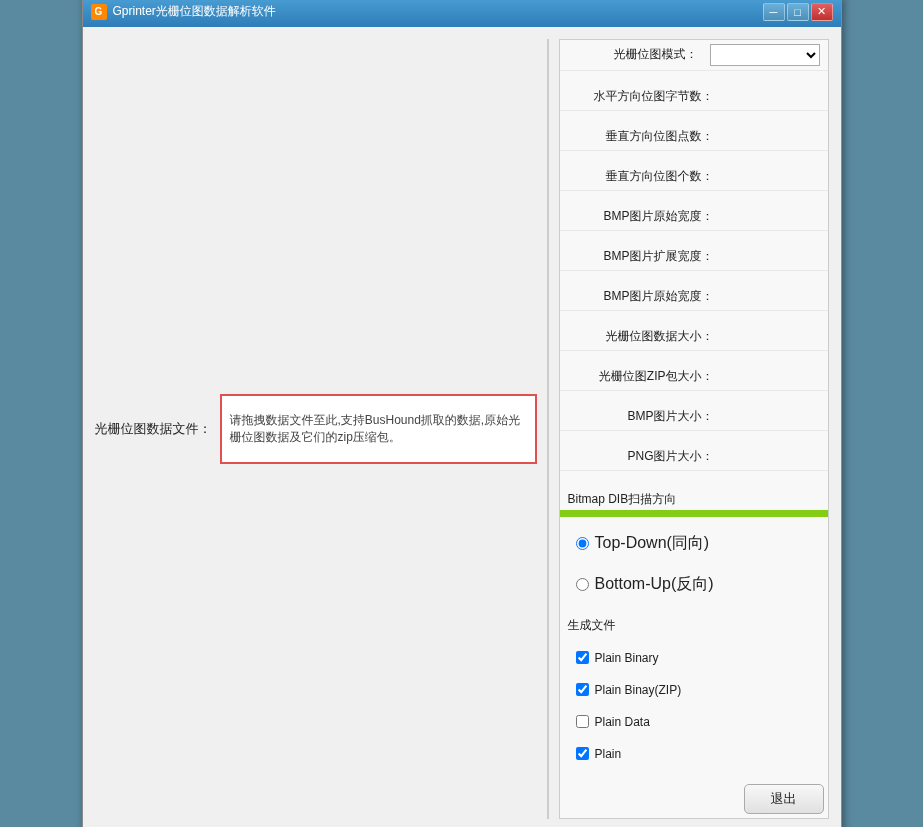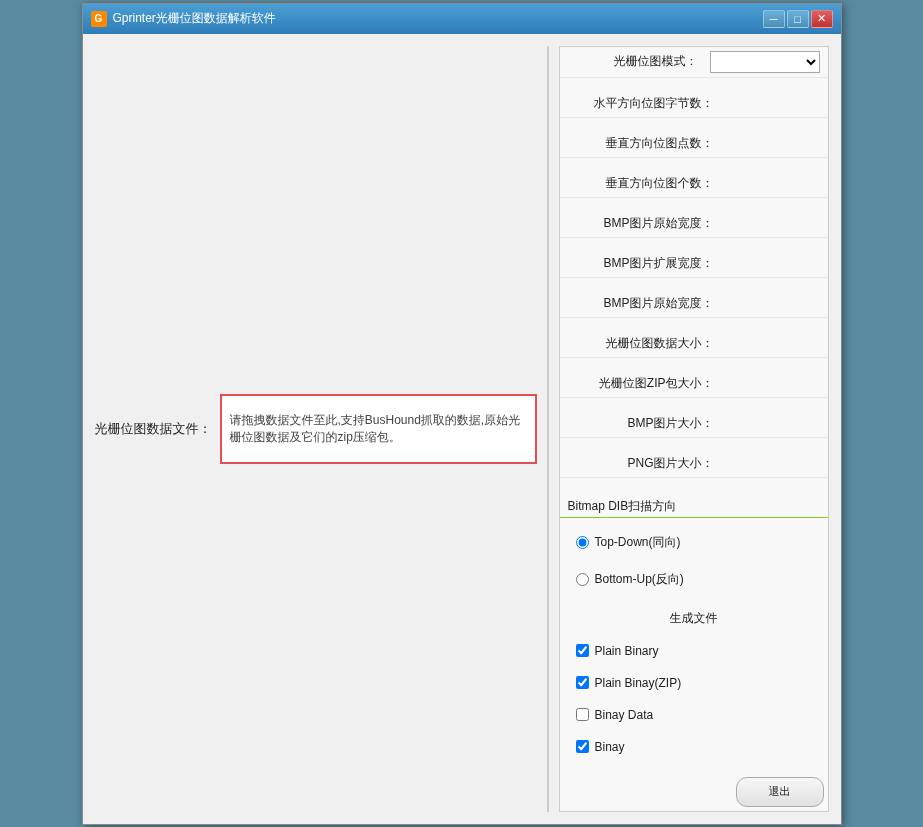--- a/index.html
+++ b/index.html
@@ -181,7 +181,7 @@
 
     .divider-section {
       padding: 6px 8px 2px 8px;
-      border-bottom: 1px solid #84cc16;
+      border-bottom: 7px solid #84cc16;
     }
 
     .divider-label {

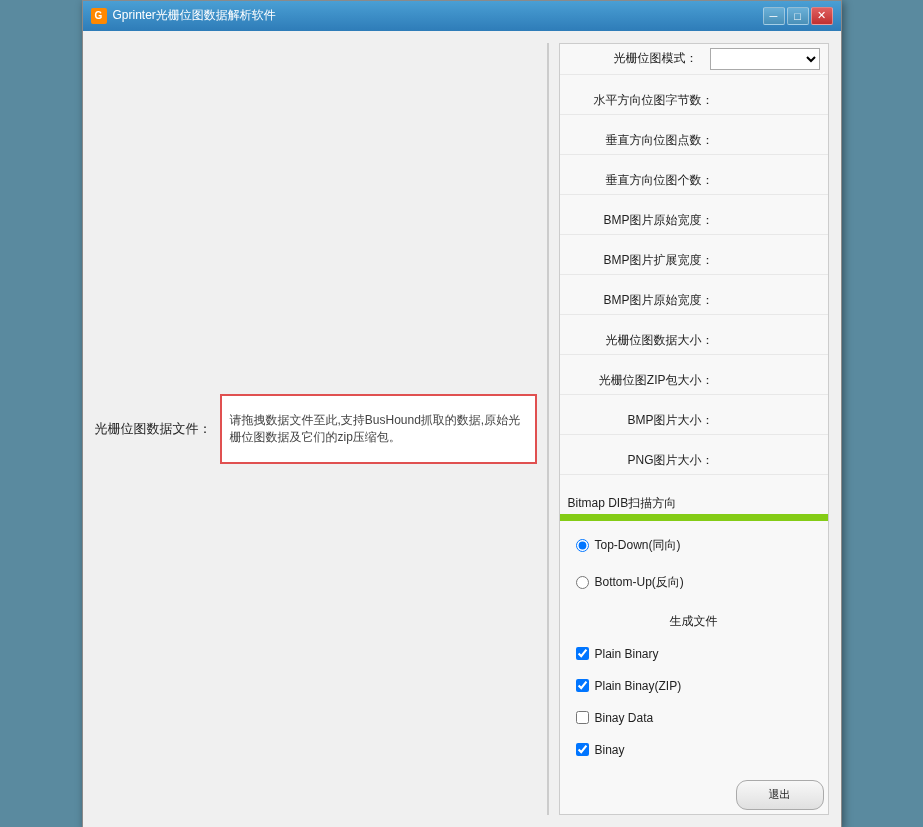--- a/index.html
+++ b/index.html
@@ -201,7 +201,7 @@
     }
 
     .radio-label {
-      font-size: 12px;
+      font-size: 16px;
       color: #222;
     }
 

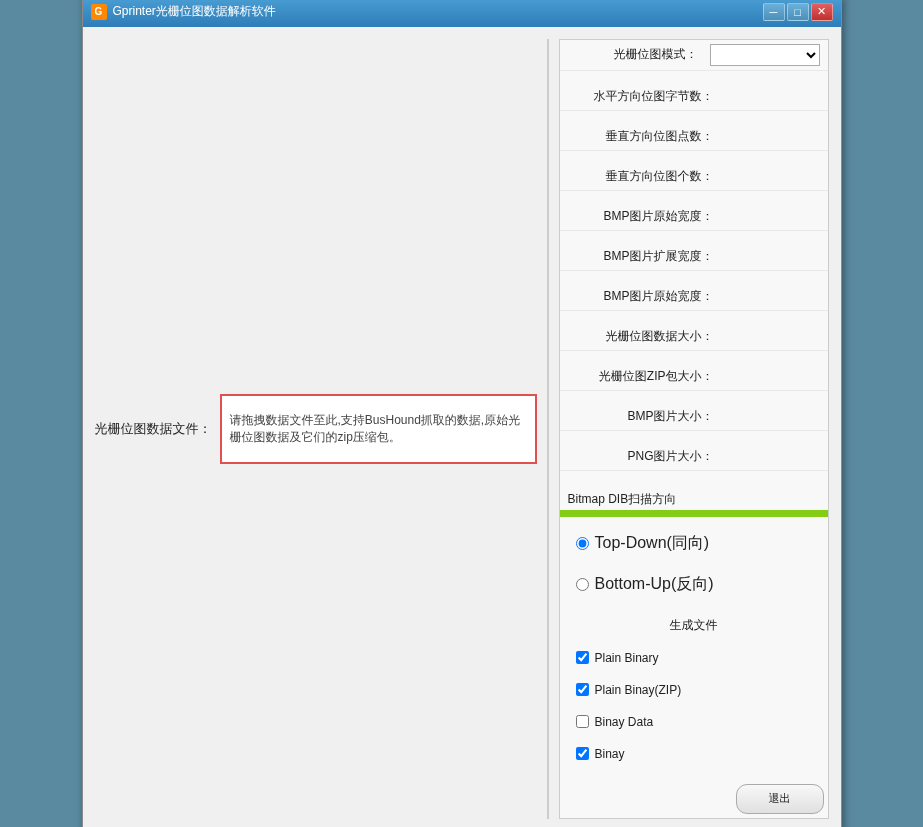--- a/index.html
+++ b/index.html
@@ -210,7 +210,6 @@
       color: #222;
       padding: 6px 8px 2px 8px;
       font-weight: normal;
-      text-align: center;
     }
 
     .checkbox-row {

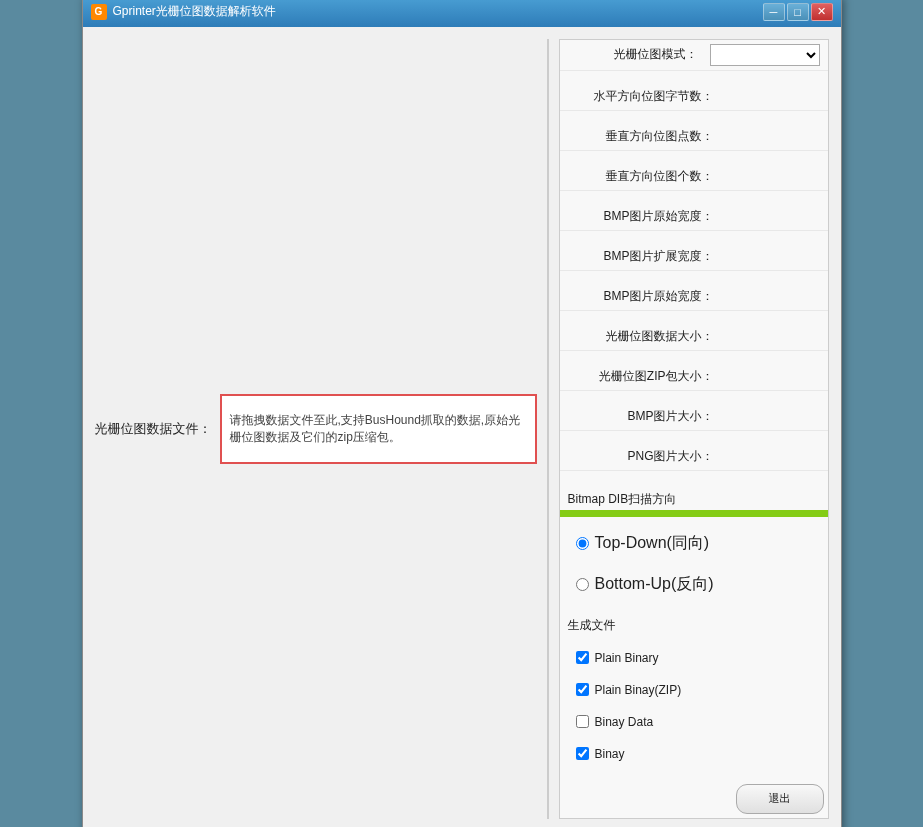--- a/index.html
+++ b/index.html
@@ -349,7 +349,7 @@
         </div>
         <div class="checkbox-row">
           <input type="checkbox" id="cb2" style="">
-          <label class="checkbox-label" for="cb2">Binay Data</label>
+          <label class="checkbox-label" for="cb2">Plain Data</label>
         </div>
         <div class="checkbox-row">
           <input type="checkbox" checked="" id="cb3" style="">

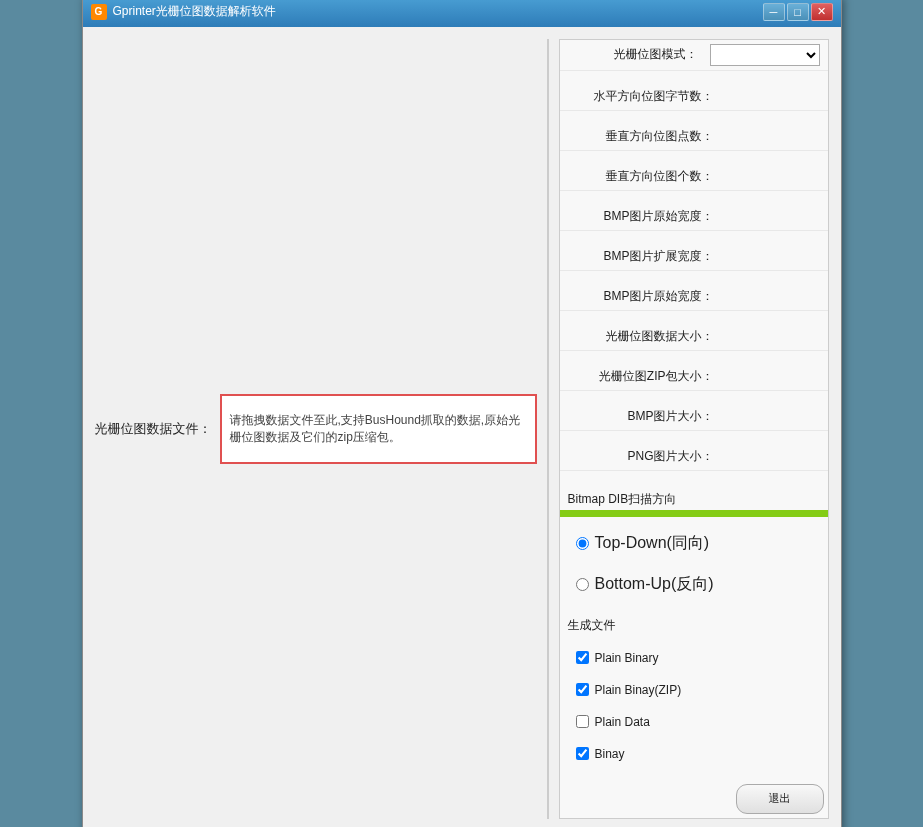--- a/index.html
+++ b/index.html
@@ -353,7 +353,7 @@
         </div>
         <div class="checkbox-row">
           <input type="checkbox" checked="" id="cb3" style="">
-          <label class="checkbox-label" for="cb3">Binay</label>
+          <label class="checkbox-label" for="cb3">Plain</label>
         </div>
 
         <div class="footer-row">

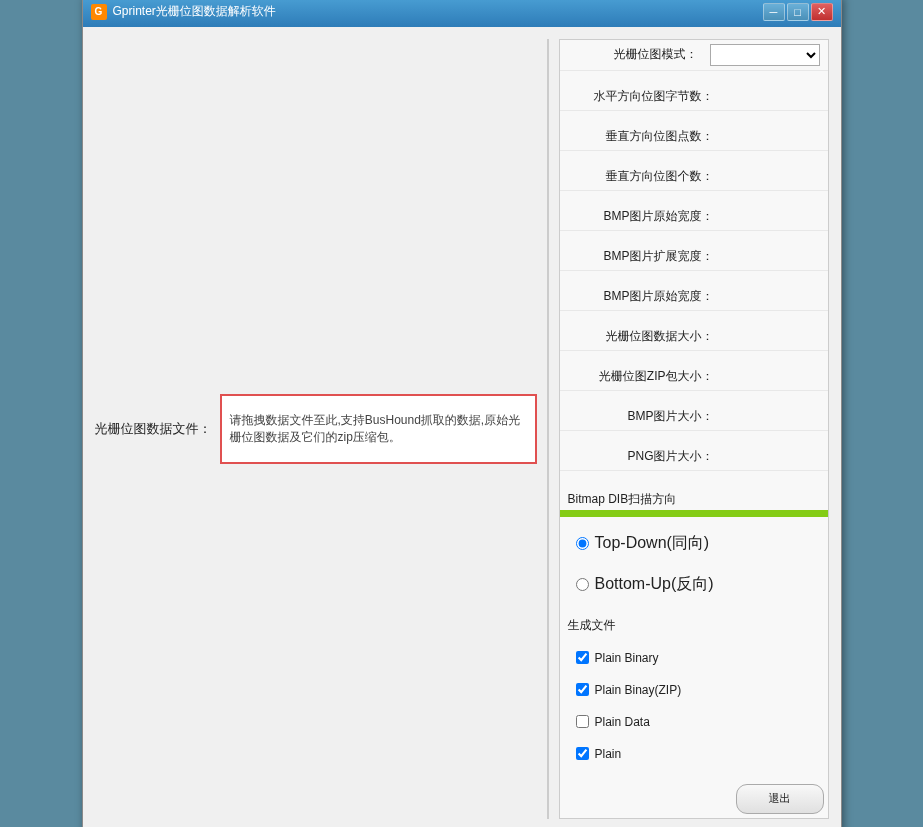--- a/index.html
+++ b/index.html
@@ -235,12 +235,12 @@
     }
 
     .exit-btn {
-      width: 88px;
+      width: 80px;
       height: 30px;
       background: linear-gradient(to bottom, #f8f8f8, #e0e0e0);
       border: 1px solid #aaa;
-      border-radius: 11px;
-      font-size: 11px;
+      border-radius: 5px;
+      font-size: 13px;
       color: #222;
       cursor: pointer;
     }

